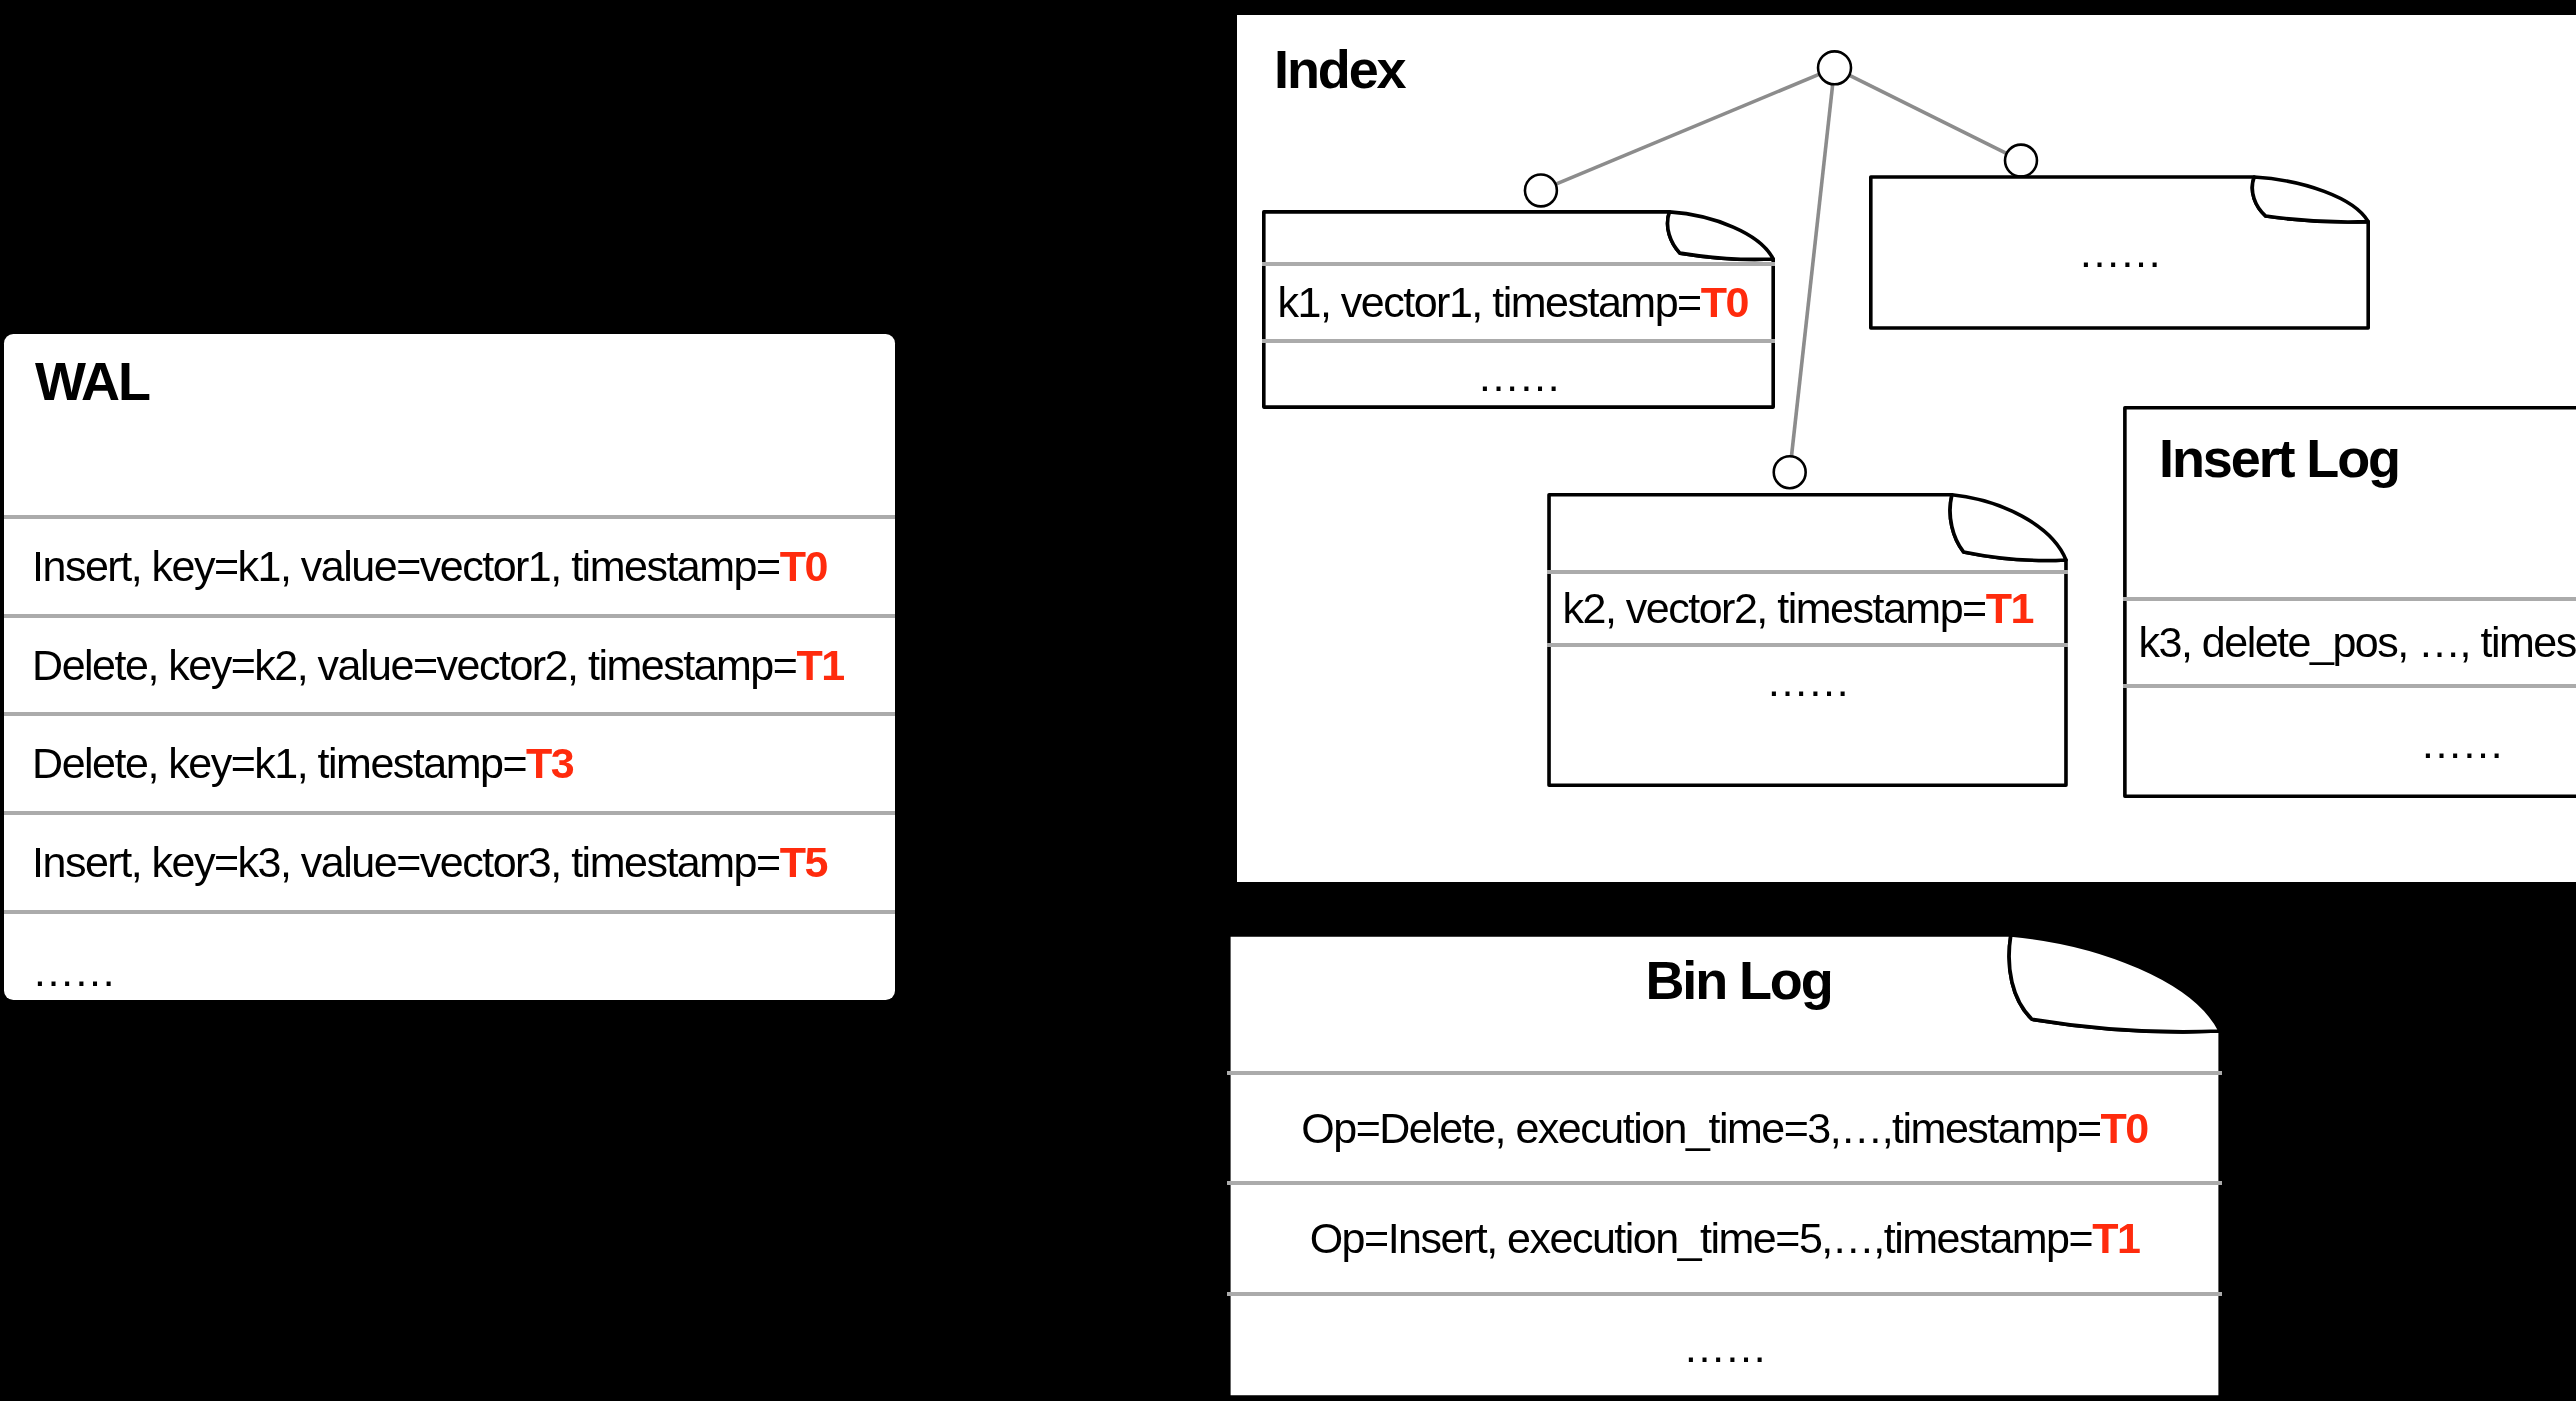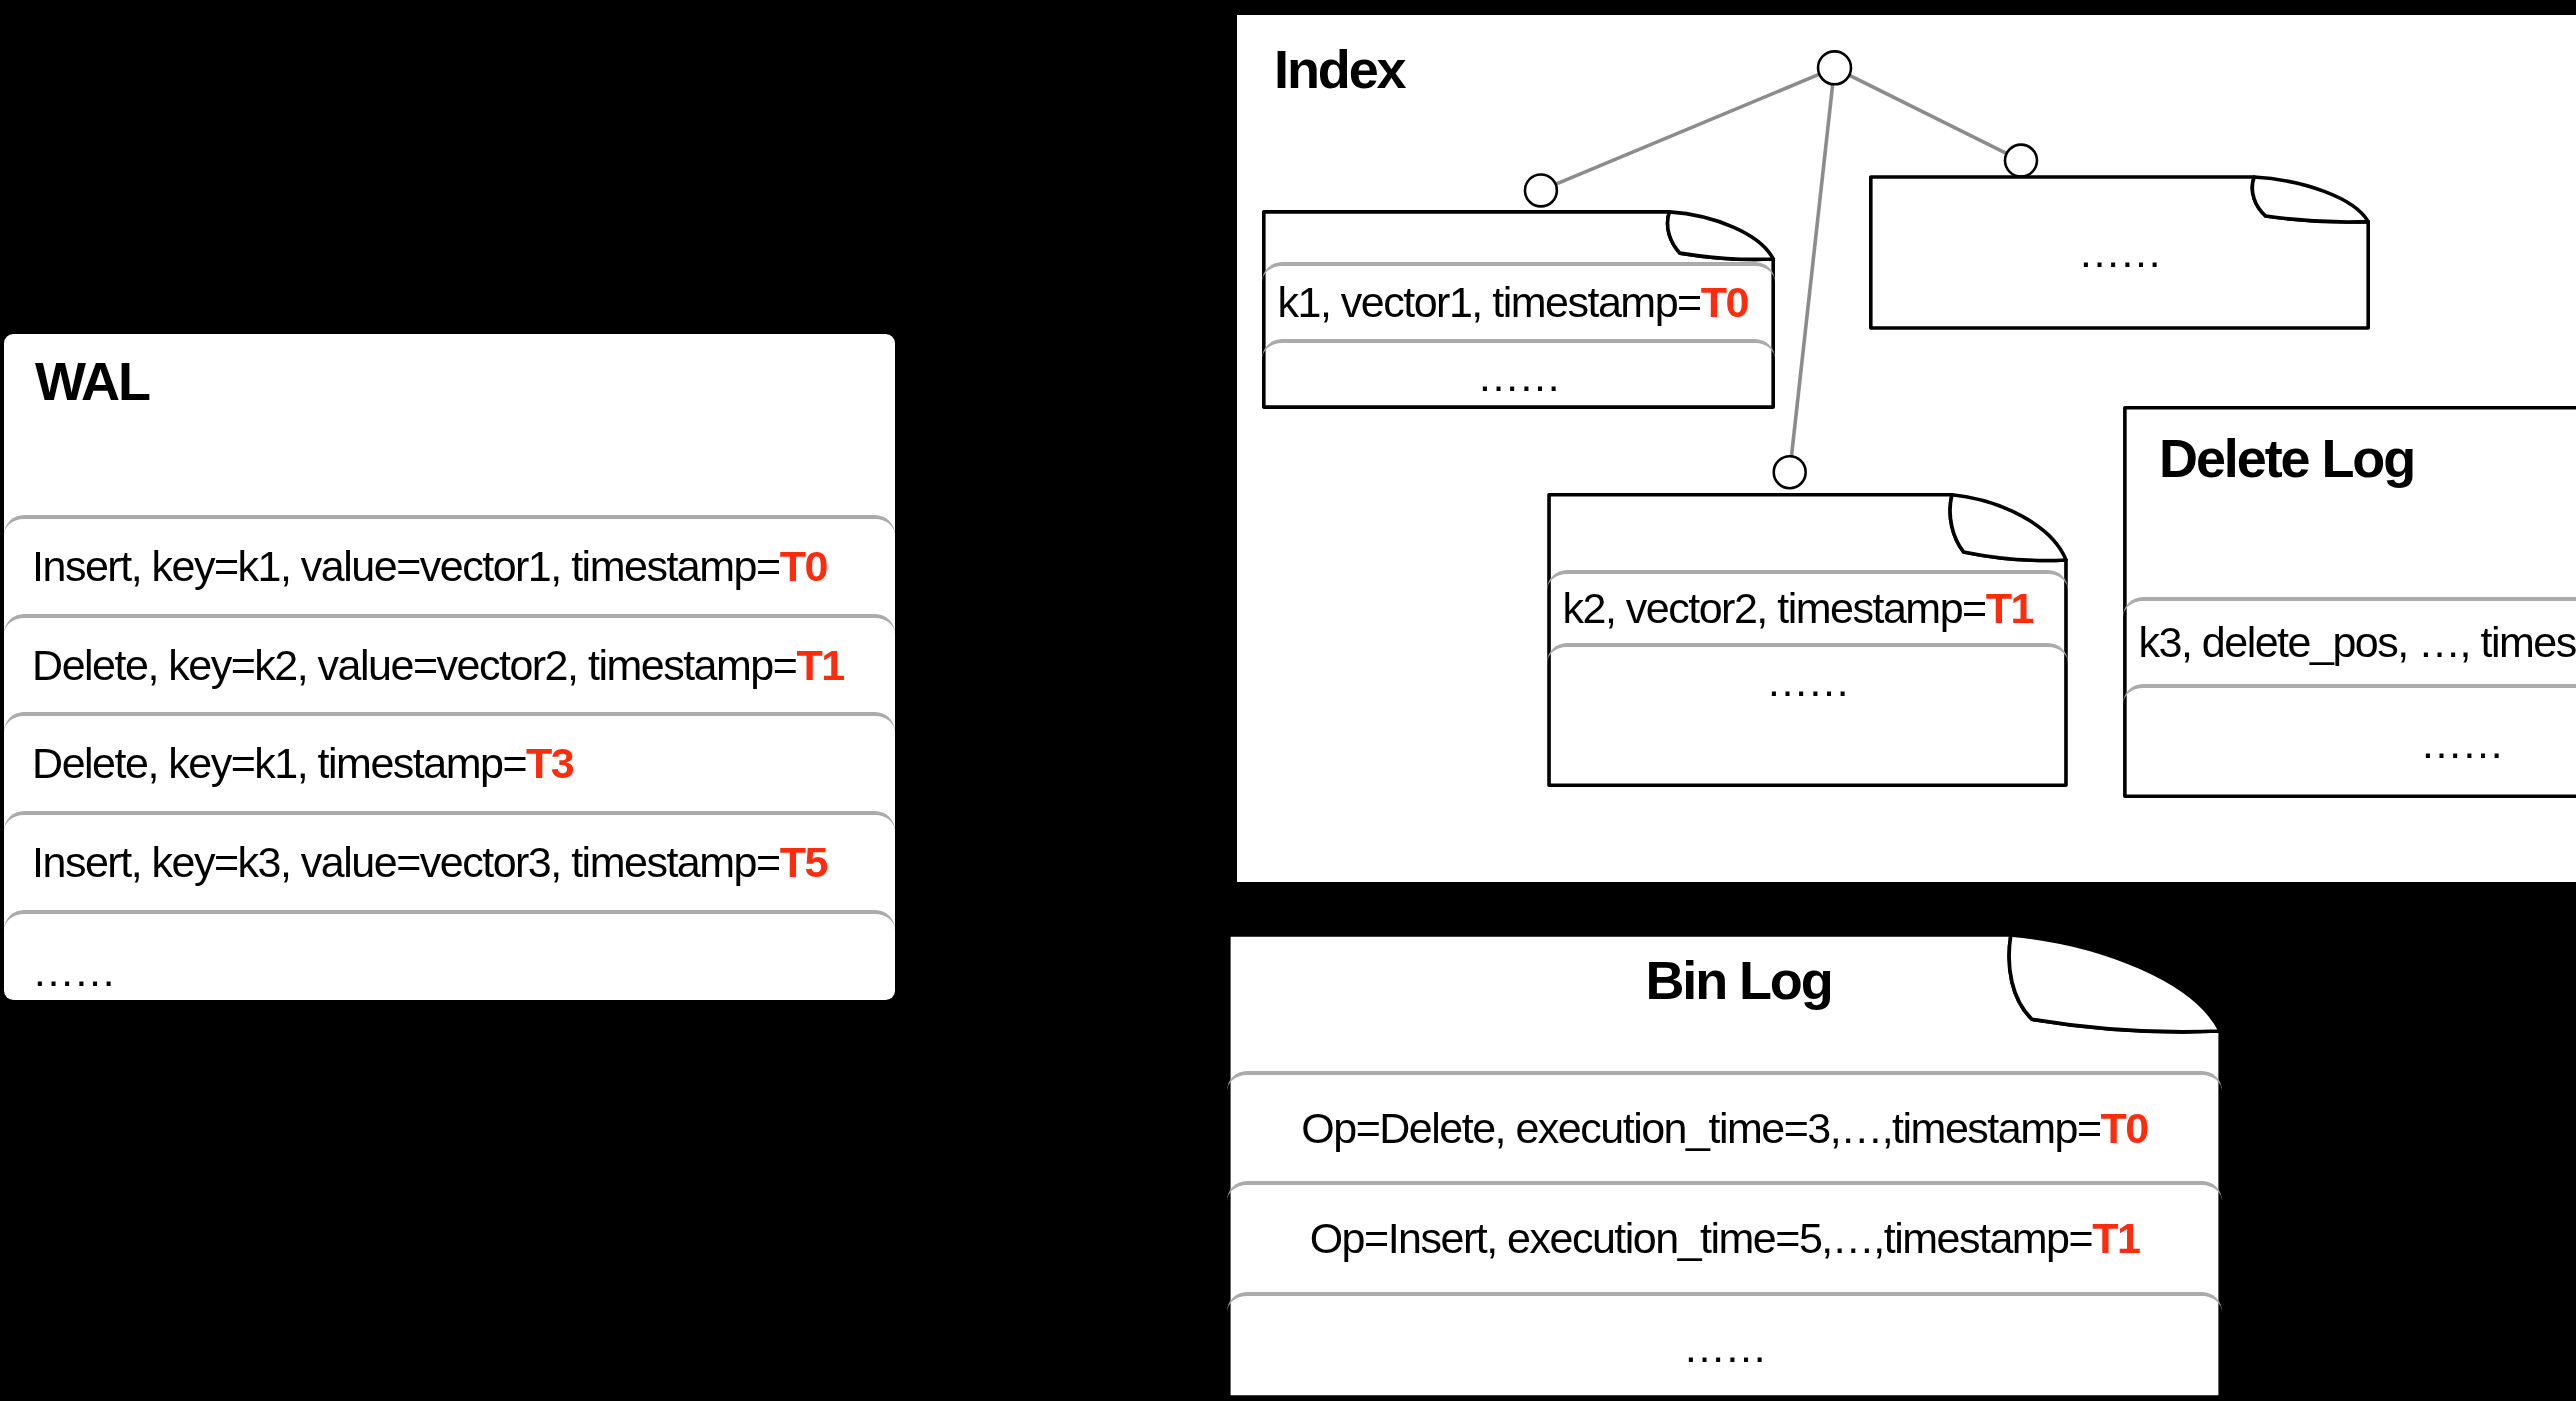--- a/index.html
+++ b/index.html
@@ -23,7 +23,7 @@
   .ts{font-weight:bold;color:#FF2B0D;}
   
   .zone{box-sizing:border-box;display:flex;align-items:center;flex:none;}
-  .zone.sep{border-top:4.1px solid #ABABAB;border-radius:20px;}
+  .zone.sep{border-top:4.1px solid #ABABAB;}
   .zone.head{align-items:flex-start;}
   .zone.center{justify-content:center;padding:0 !important;}
   

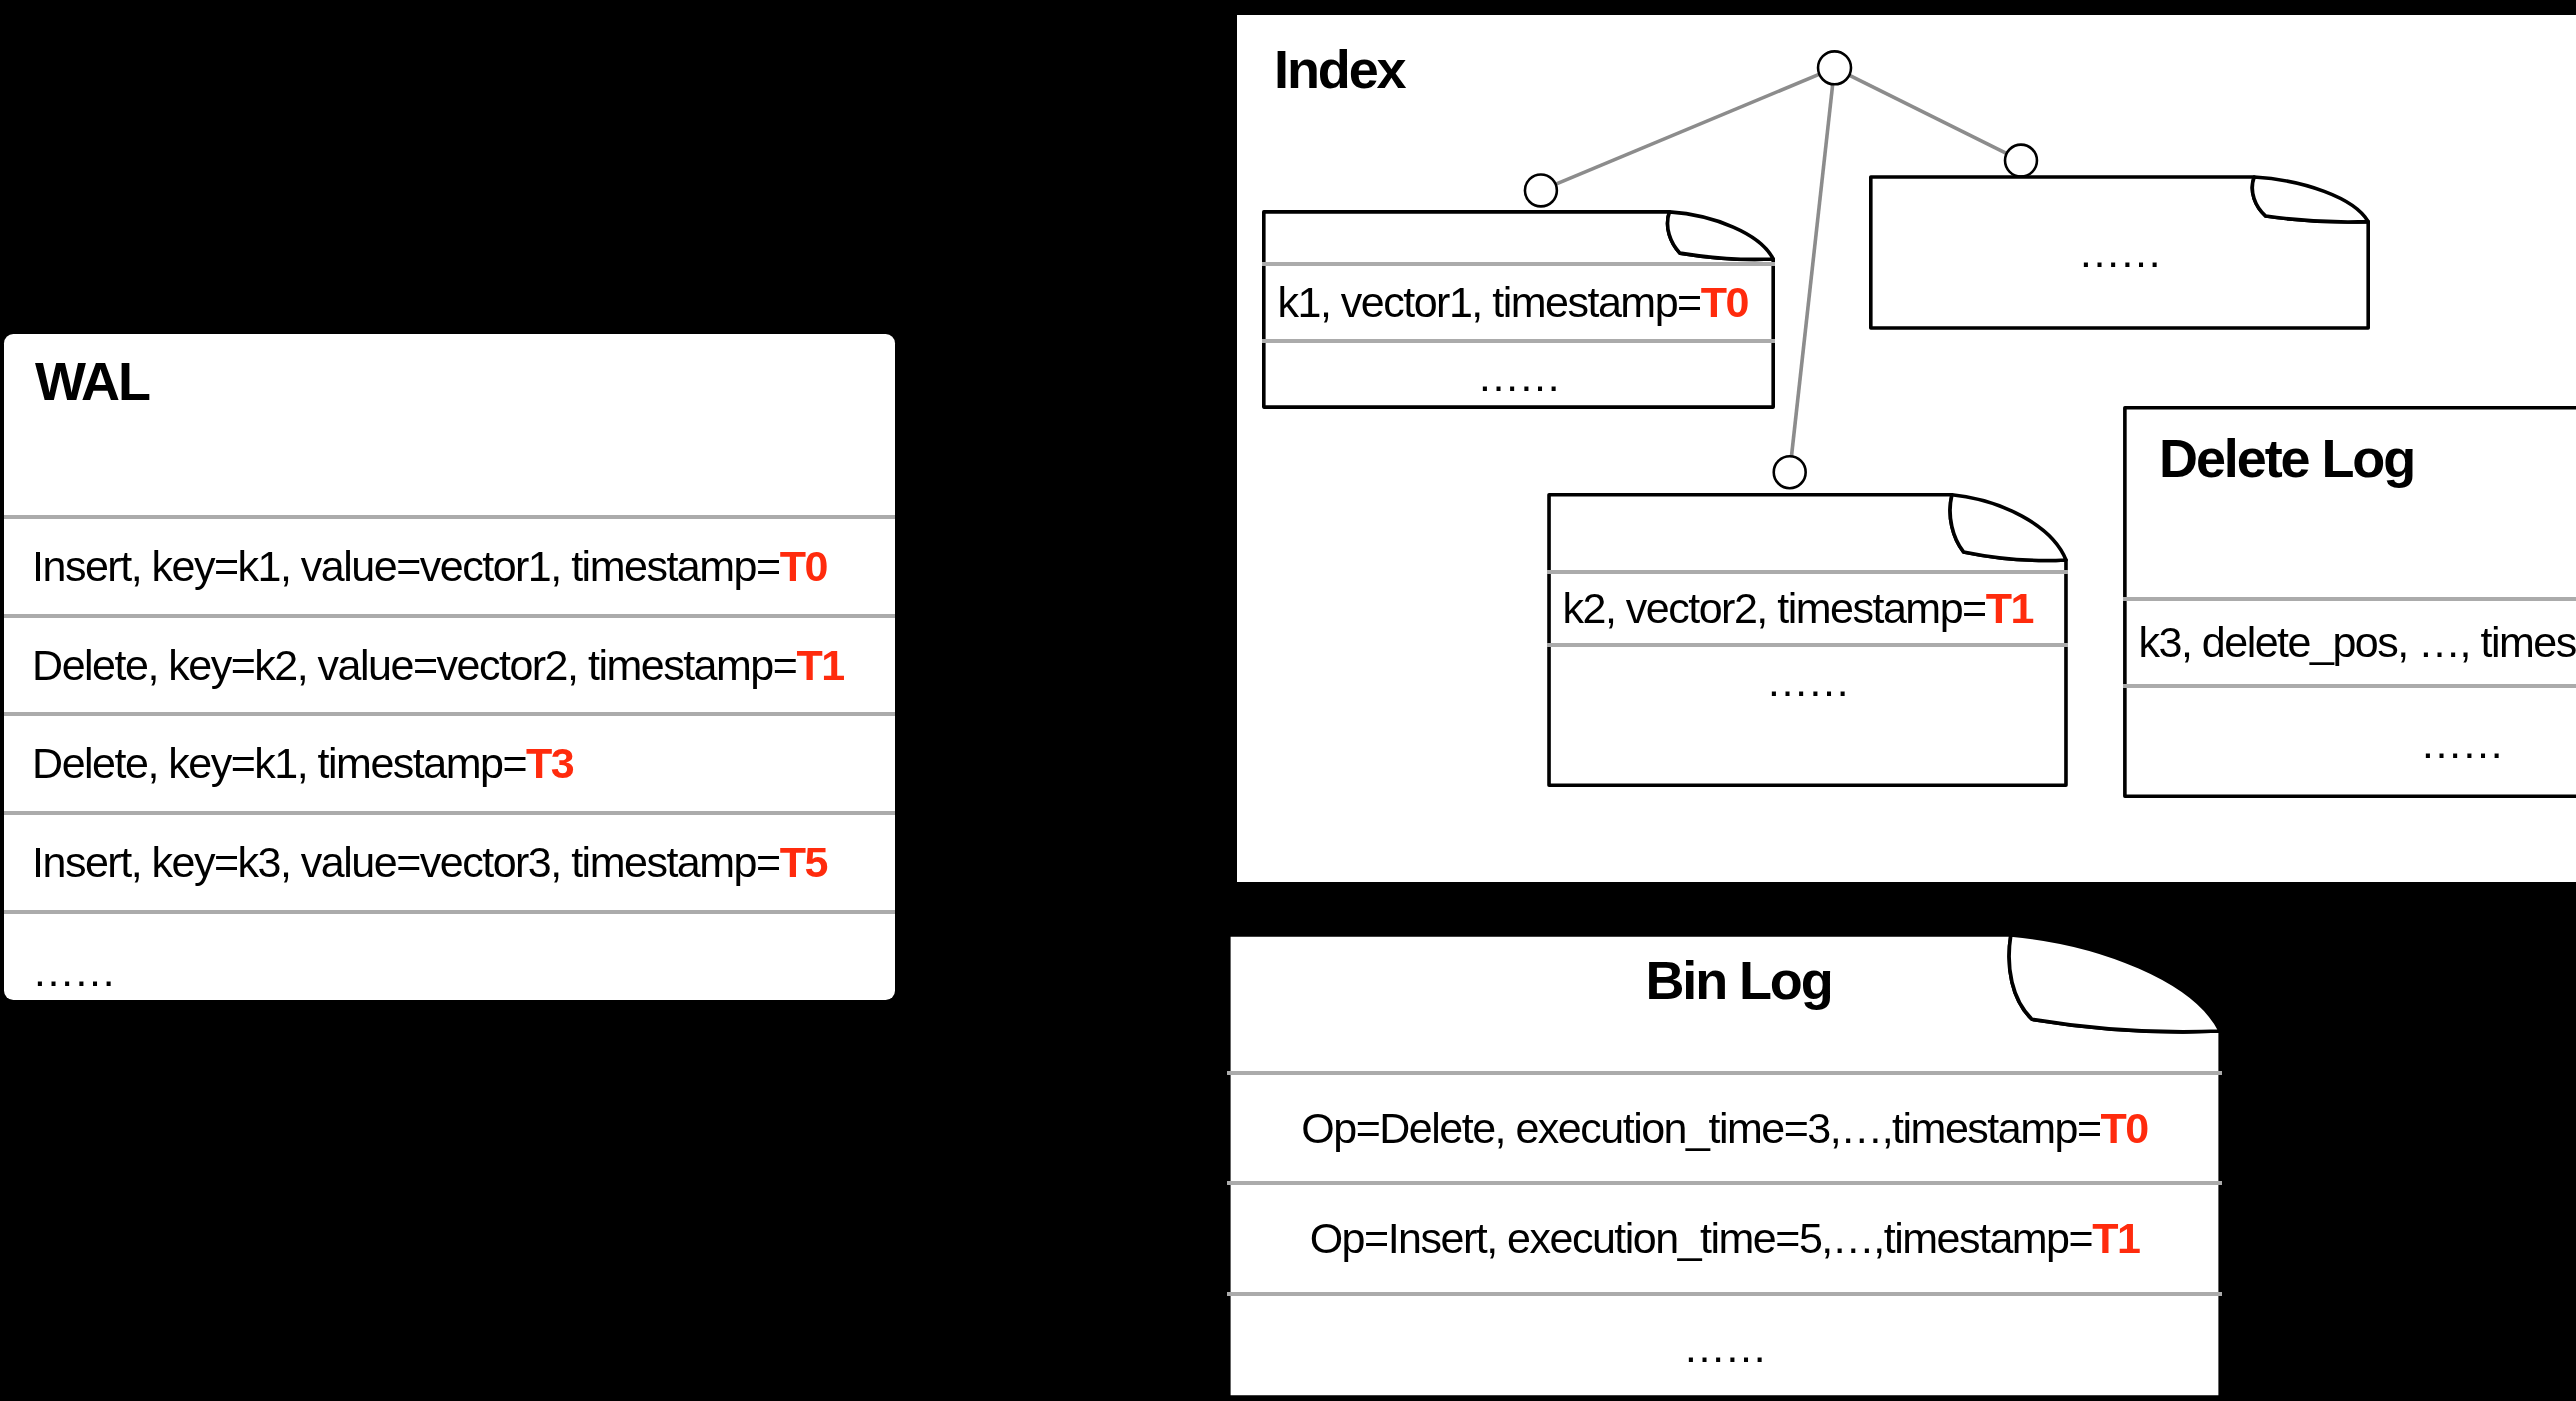--- a/index.html
+++ b/index.html
@@ -139,7 +139,7 @@
         </svg>
       <div class="doc-content">
         <div class="zone head" style="height:191px">
-          <div class="box-title">Delete Log</div>
+          <div class="box-title">Insert Log</div>
         </div>
         <div class="zone sep" style="height:87px">
           <span class="entry"><span>k3, delete_pos, …, timestamp=</span></span>

